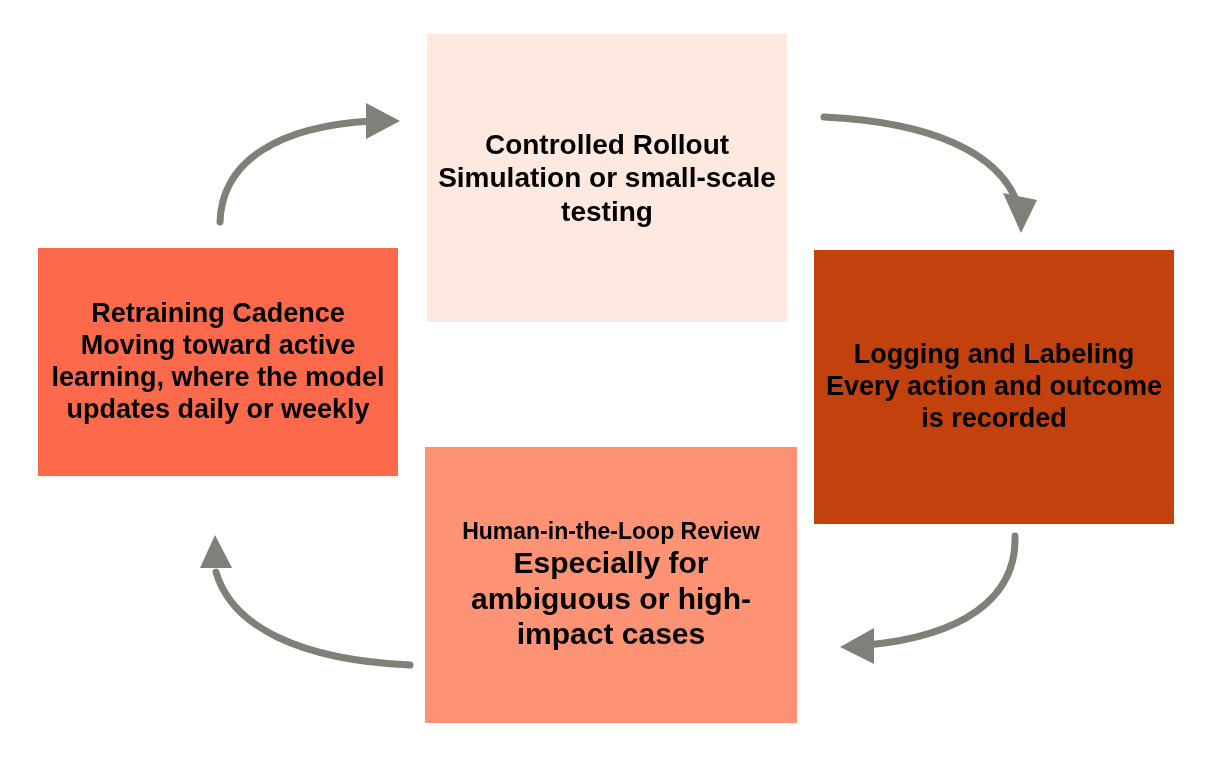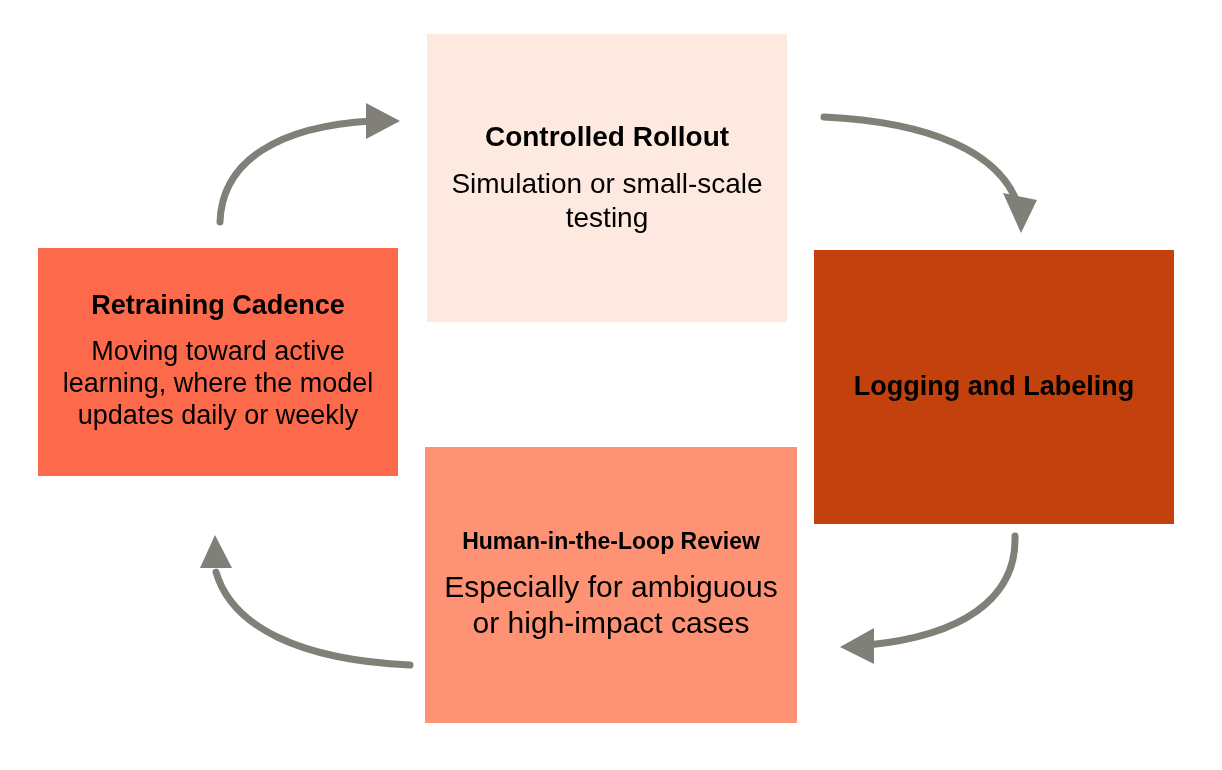--- a/index.html
+++ b/index.html
@@ -42,7 +42,7 @@
   .node .title {
     font-weight: bold;
     line-height: 1.18;
-    margin: 6px;
+    margin: 0;
   }
   .node .desc {
     font-weight: normal;

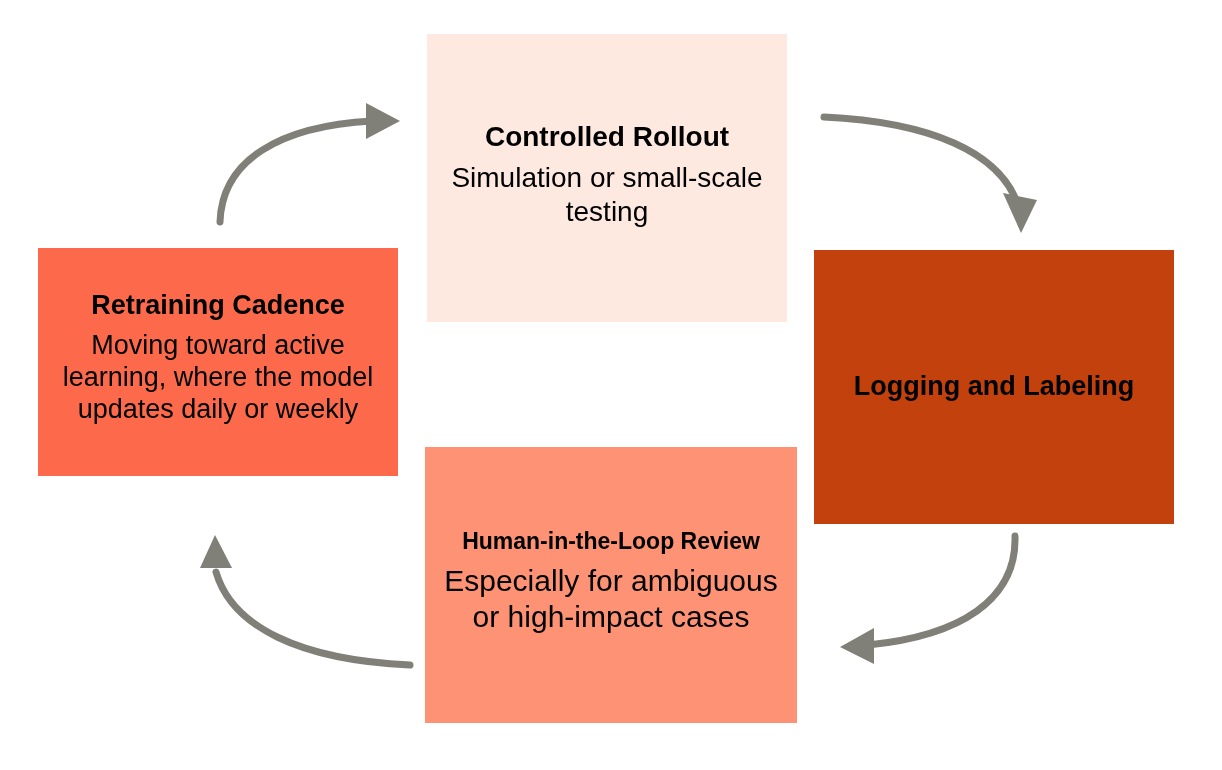--- a/index.html
+++ b/index.html
@@ -45,9 +45,9 @@
     margin: 0;
   }
   .node .desc {
-    font-weight: normal;
+    font-weight: bold;
     line-height: 1.18;
-    margin: 8px;
+    margin: 0;
   }
 
   

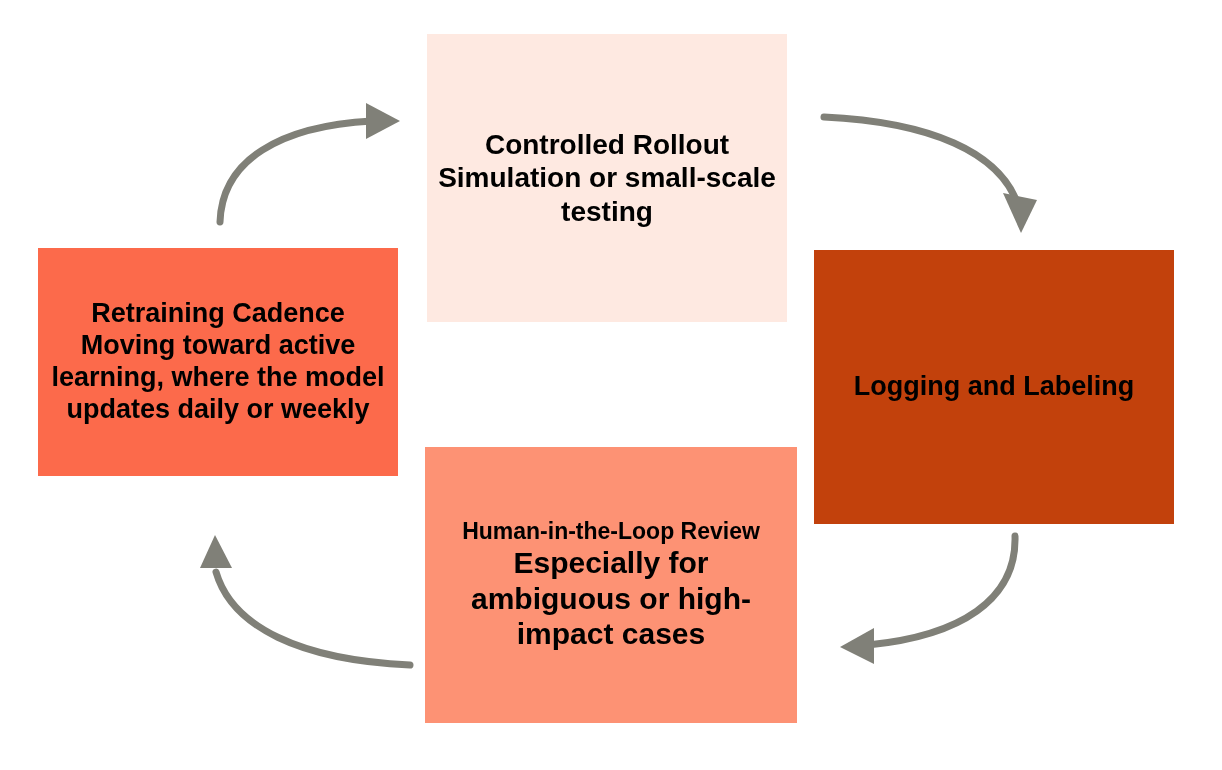--- a/index.html
+++ b/index.html
@@ -129,6 +129,7 @@
 
   <div class="node" id="node-logging-labeling" style="background: #c2410c;">
     <div class="title">Logging and Labeling</div>
+    <div class="desc">Every action and outcome is recorded</div>
   </div>
 
   <div class="node" id="node-human-review" style="background: rgb(253, 146, 116);">

